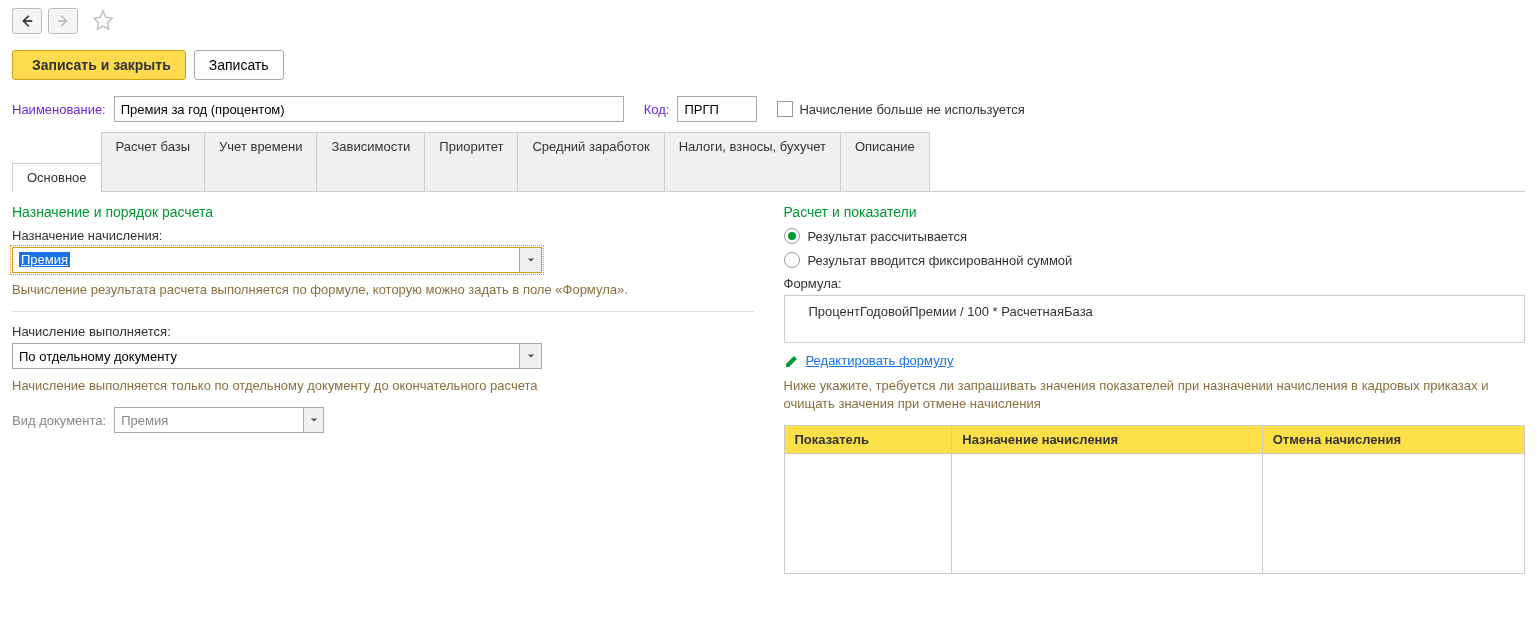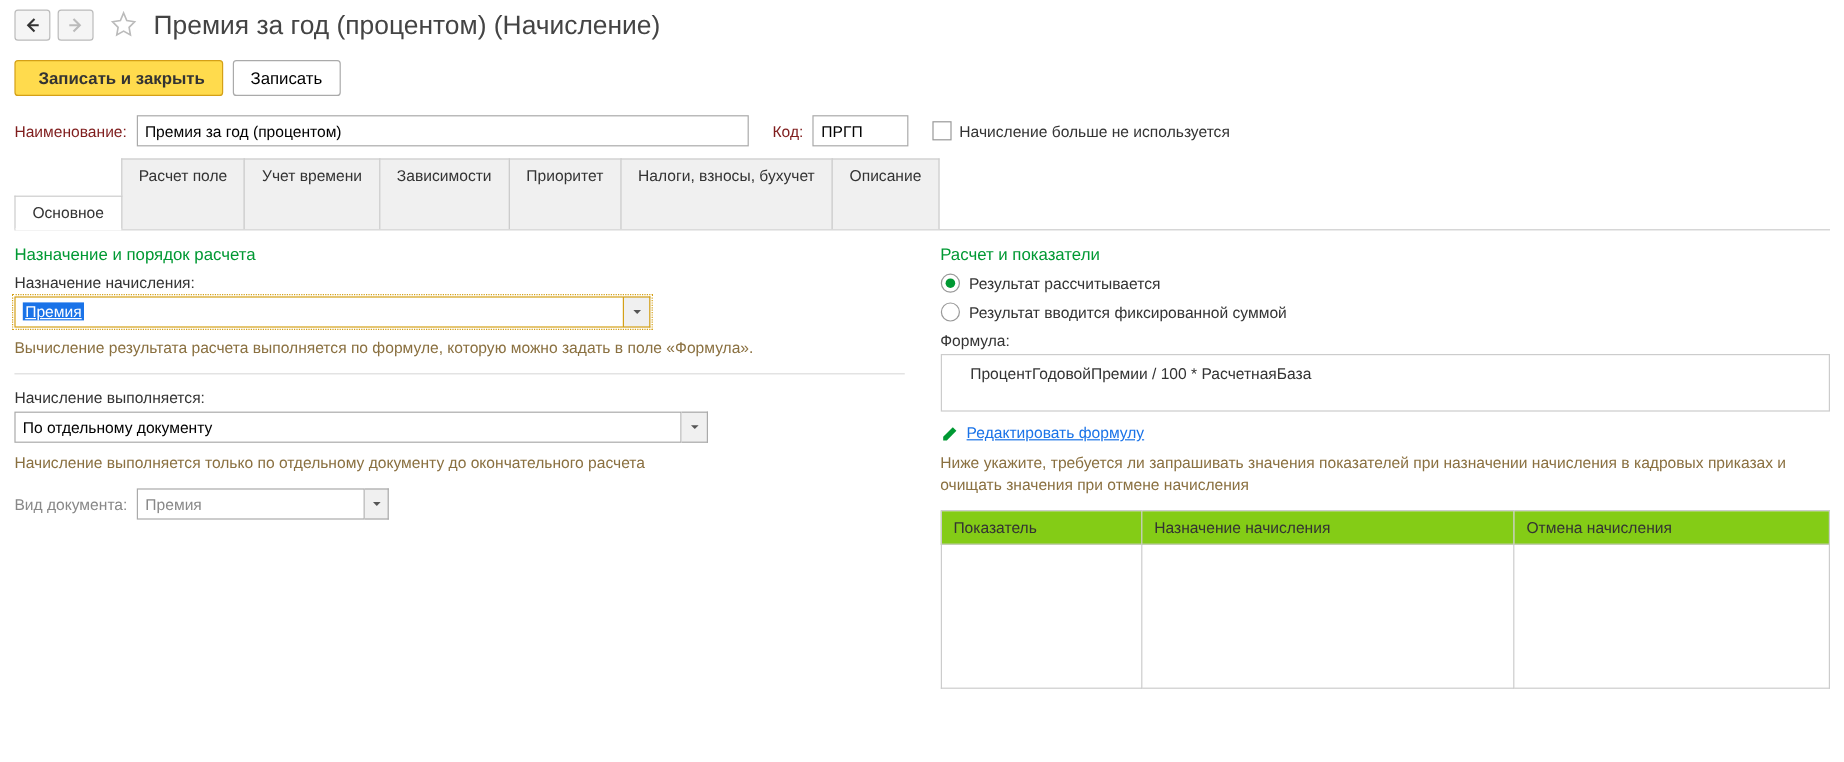--- a/index.html
+++ b/index.html
@@ -266,7 +266,6 @@
         <path d="M12 2l2.9 6.9L22 10l-5 5 1.2 7L12 18.5 5.8 22 7 15l-5-5 7.1-1.1z" fill="none" stroke="#bbb" stroke-width="1.5"></path>
       </svg>
   </span>
-  <h1 class="title">Премия за год (процентом) (Начисление)</h1>
 </div>
 
 <div class="toolbar">

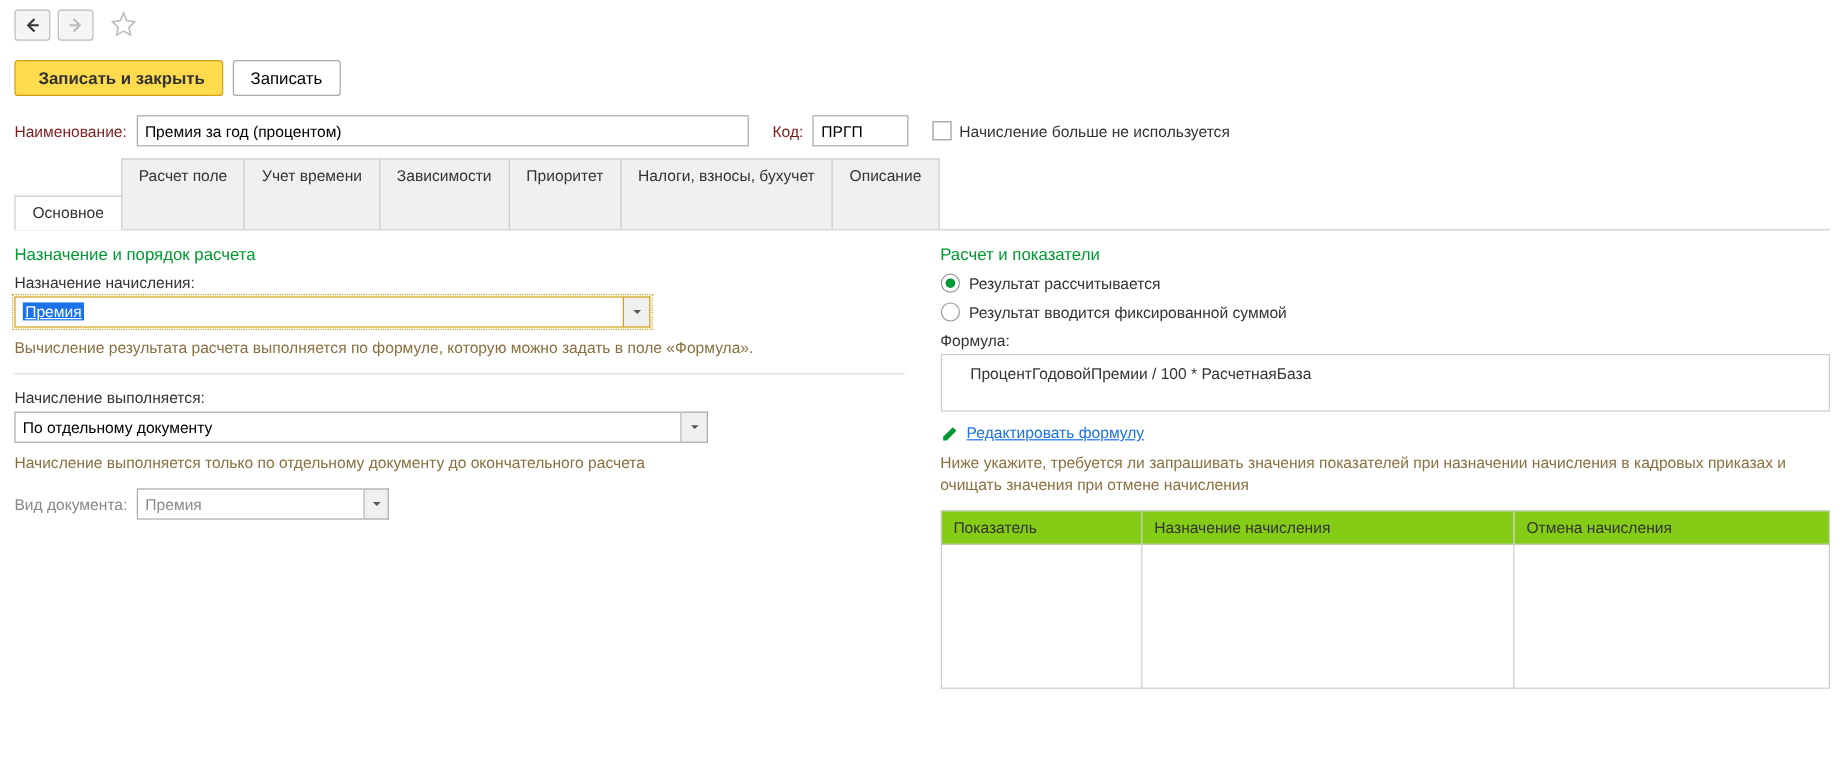--- a/index.html
+++ b/index.html
@@ -60,7 +60,7 @@
   gap: 8px;
   margin-bottom: 10px;
 }
-.label { color: #7f1d1d; }
+.label { color: #6d28d9; }
 .input {
   border: 1px solid #aaa;
   padding: 4px 6px;

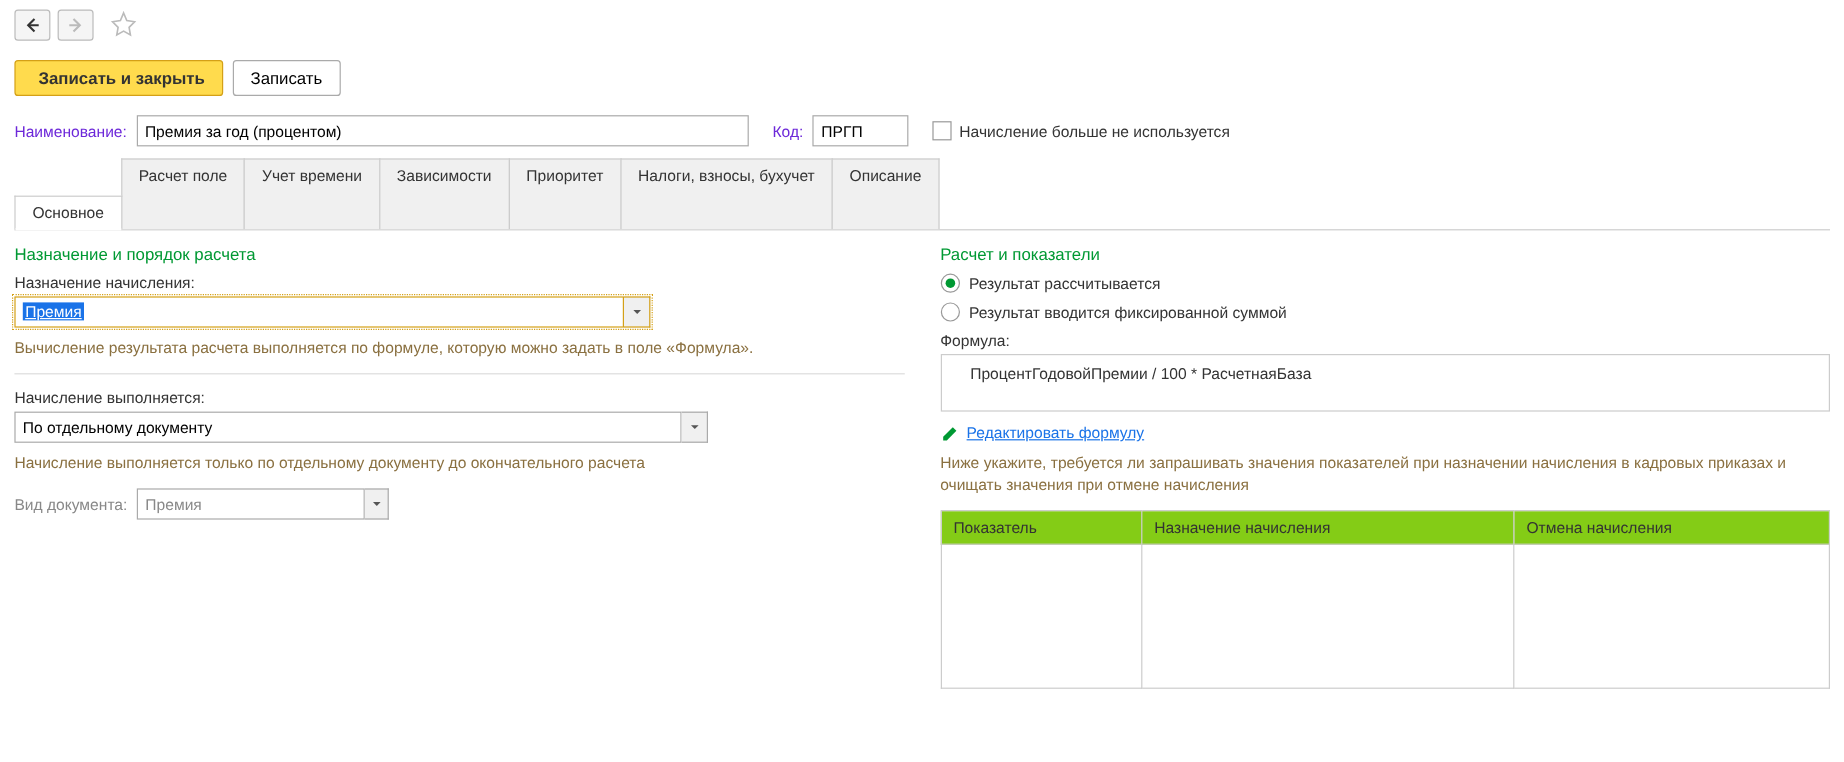--- a/index.html
+++ b/index.html
@@ -286,7 +286,7 @@
 
 <div class="tabs">
   <div class="tab active">Основное</div>
-  <div class="tab">Расчет поле</div>
+  <div class="tab">Расчет базы</div>
   <div class="tab">Учет времени</div>
   <div class="tab">Зависимости</div>
   <div class="tab">Приоритет</div>

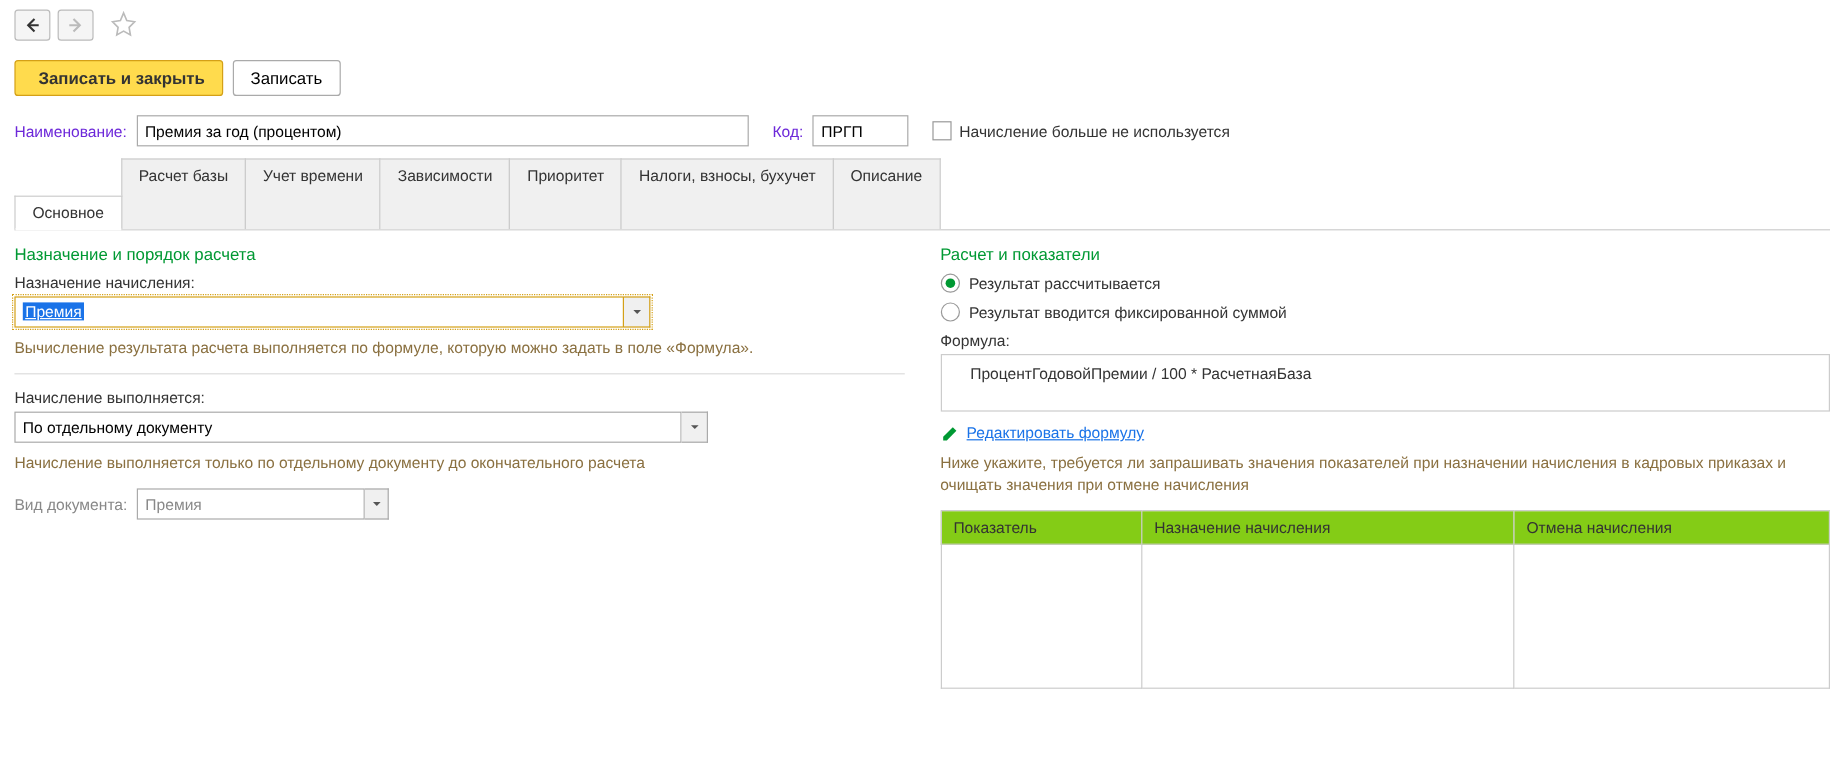--- a/index.html
+++ b/index.html
@@ -290,6 +290,7 @@
   <div class="tab">Учет времени</div>
   <div class="tab">Зависимости</div>
   <div class="tab">Приоритет</div>
+  <div class="tab">Средний заработок</div>
   <div class="tab">Налоги, взносы, бухучет</div>
   <div class="tab">Описание</div>
 </div>

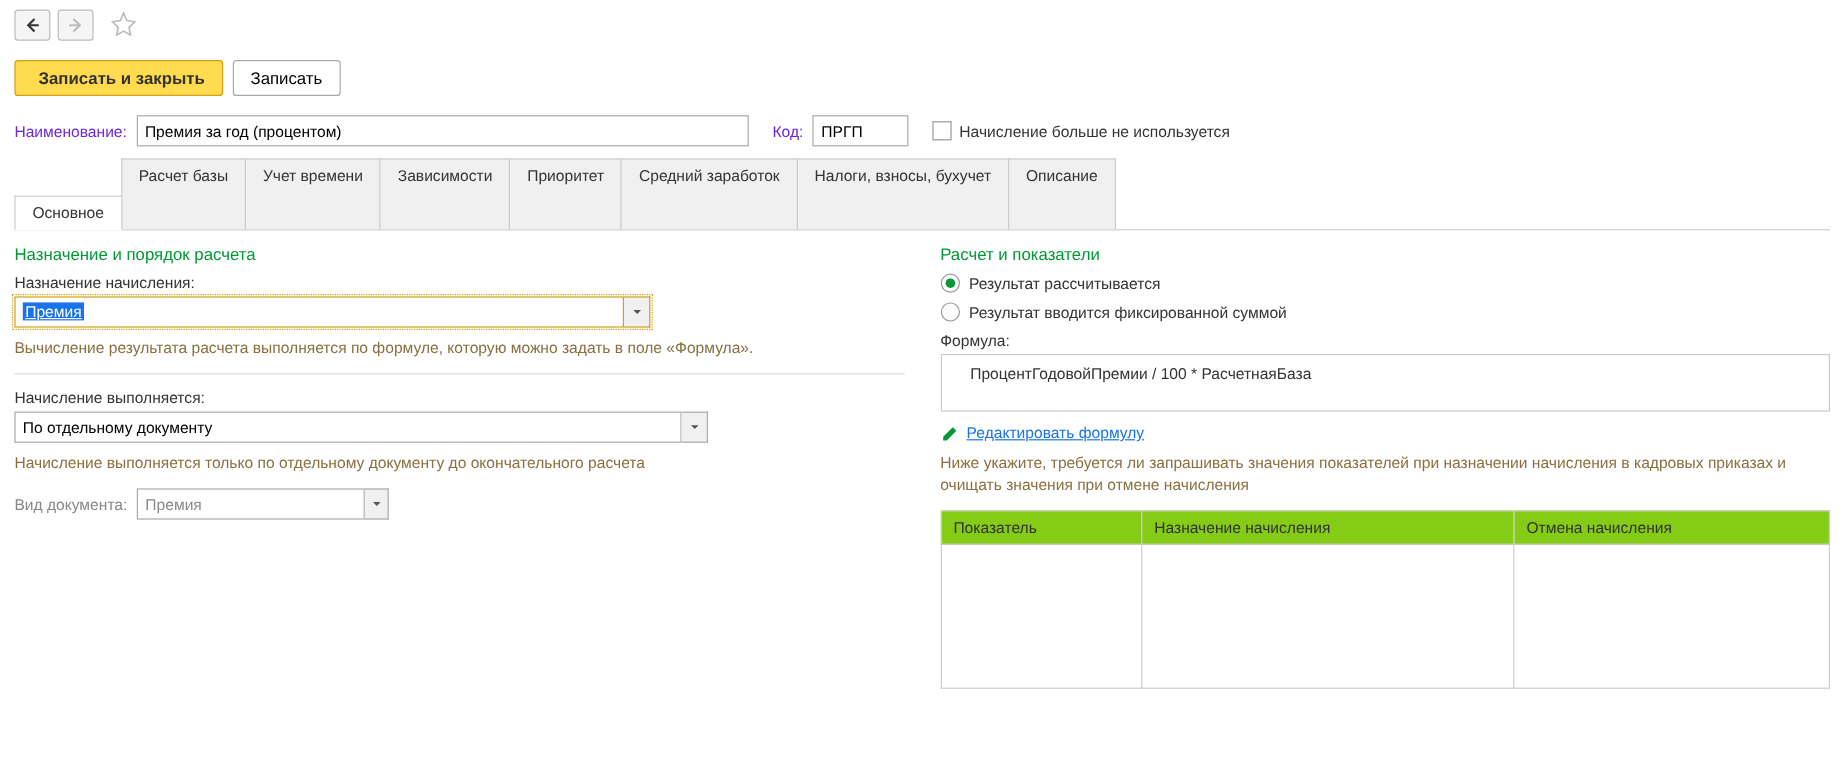--- a/index.html
+++ b/index.html
@@ -314,7 +314,7 @@
     <div class="divider"></div>
 
     <div class="field-label">Начисление выполняется:</div>
-    <div class="select-wrap" style="width:578px">
+    <div class="select-wrap" style="width:530px">
       <input class="select-input" value="По отдельному документу" style="">
       <div class="select-btn">
         <svg viewBox="0 0 10 10">

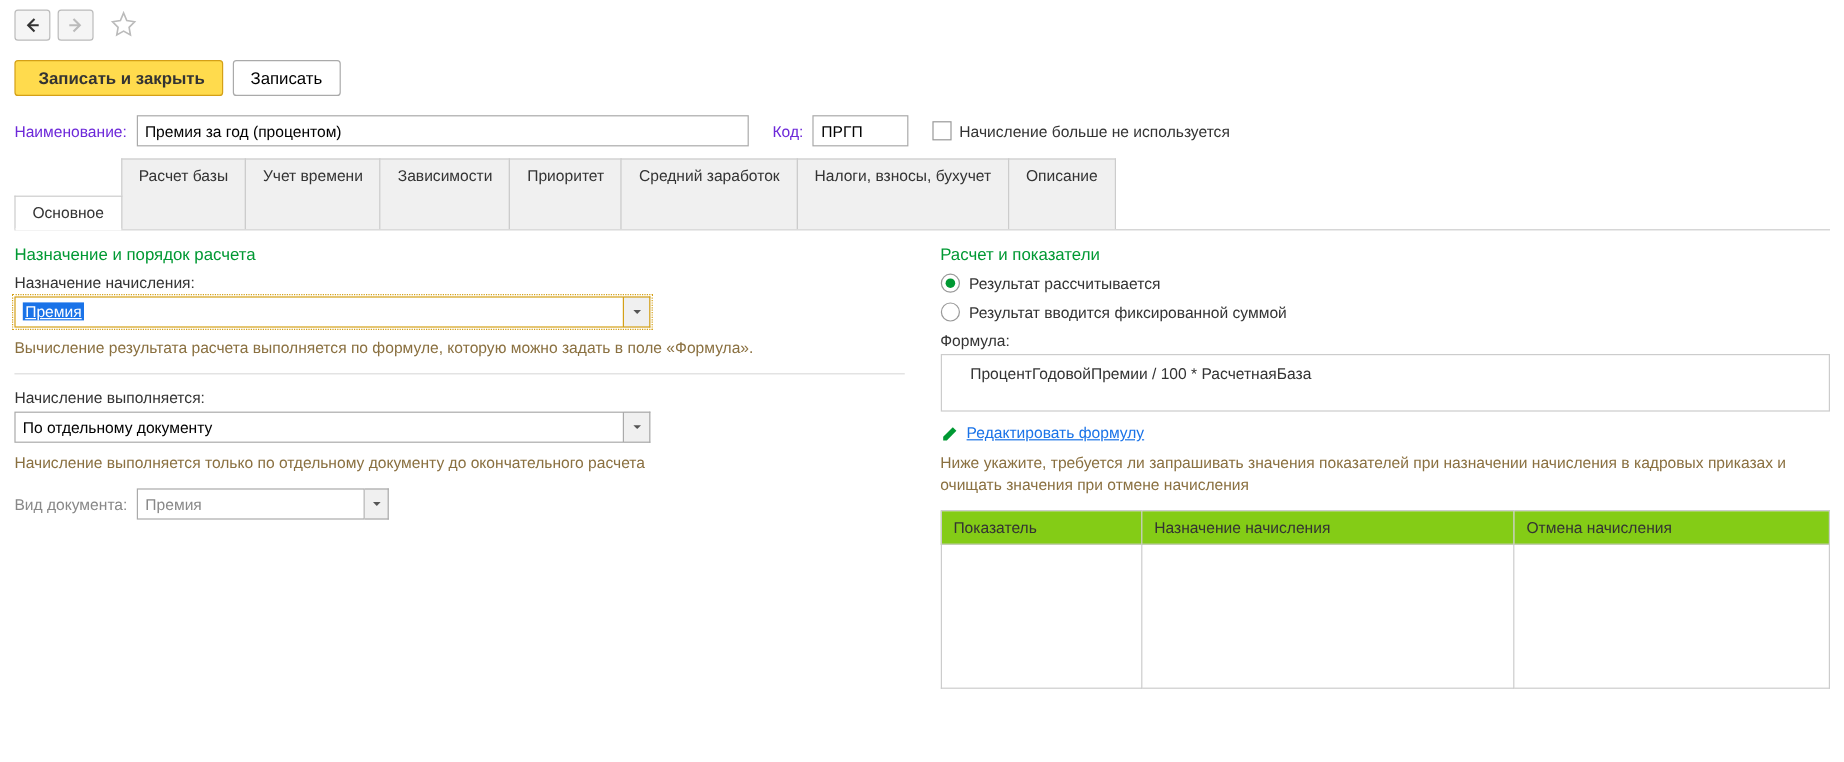--- a/index.html
+++ b/index.html
@@ -226,10 +226,10 @@
 }
 .table th {
   border: 1px solid #ccc;
-  background: #84cc16;
+  background: #fde047;
   padding: 6px 10px;
   text-align: left;
-  font-weight: normal;
+  font-weight: bold;
   font-size: 13px;
 }
 .table td {

